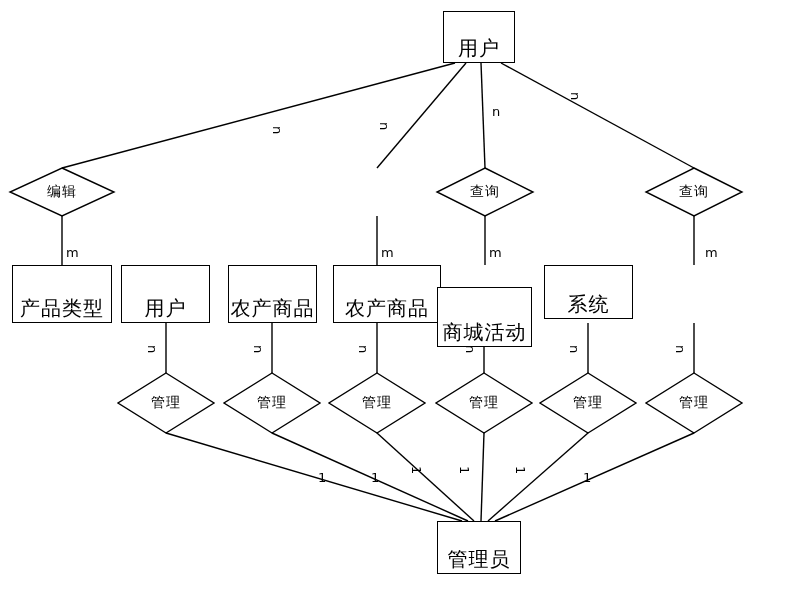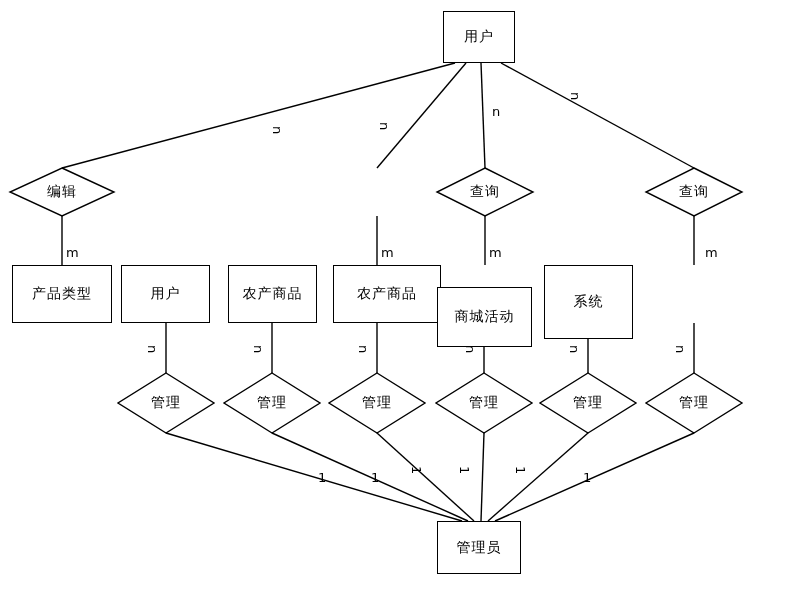--- a/index.html
+++ b/index.html
@@ -30,9 +30,9 @@
     border: 1px solid #000000;
     background: #ffffff;
     display: flex;
-    align-items: center;
+    align-items: flex-end;
     justify-content: center;
-    font-size: 14px;
+    font-size: 20px;
     color: #000000;
     letter-spacing: 1px;
     white-space: nowrap;

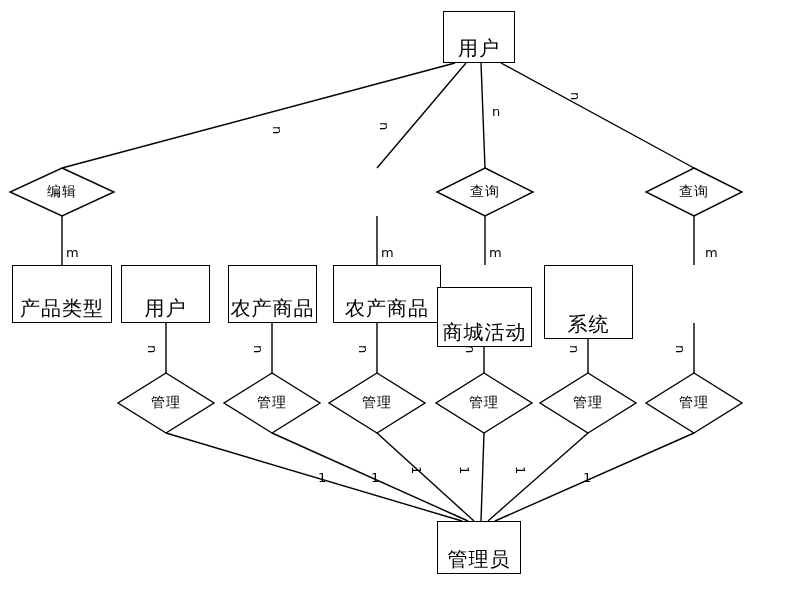--- a/index.html
+++ b/index.html
@@ -123,7 +123,7 @@
   <div class="entity" style="left:437px;top:265px;width:95px;height:60px;margin-top:22px;">
     <span>商城活动</span>
   </div>
-  <div class="entity" style="left:544px;top:265px;width:89px;height:74px;">
+  <div class="entity" style="left:544px;top:265px;width:89px;height:54px;">
     <span>系统</span>
   </div>
   <div class="entity" style="left:437px;top:521px;width:84px;height:53px;">

